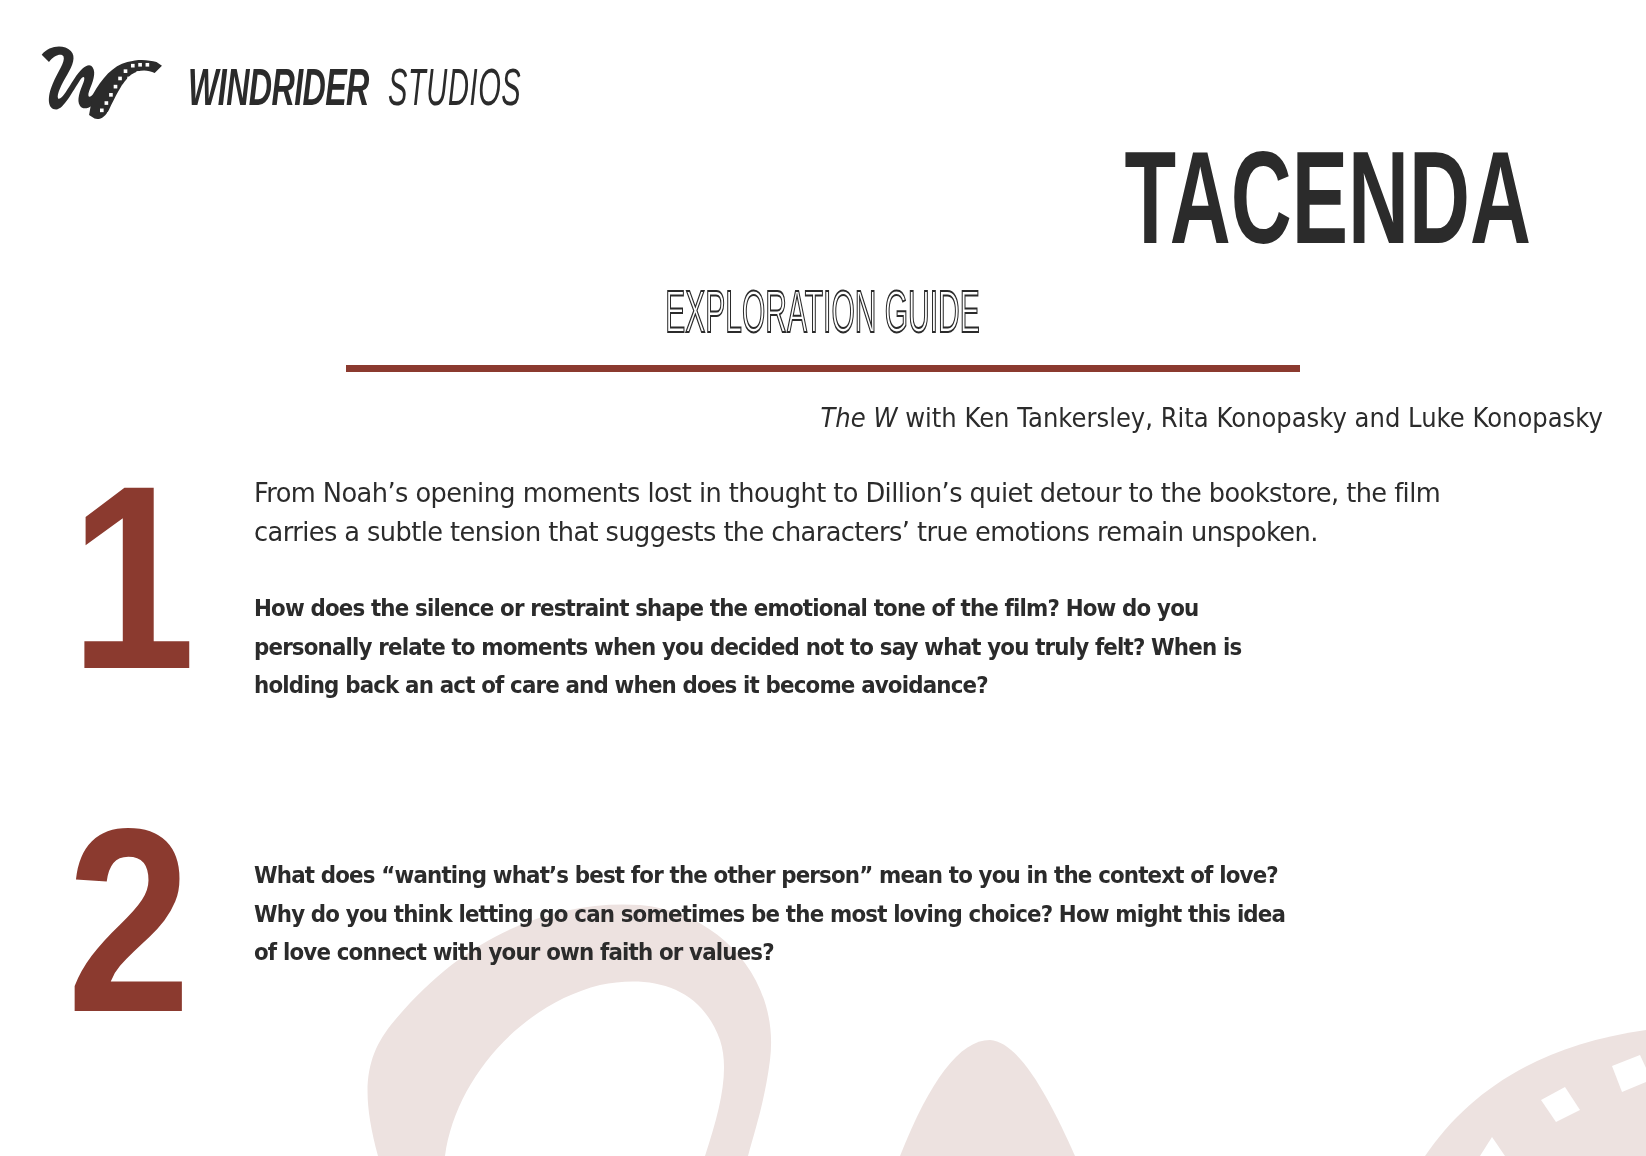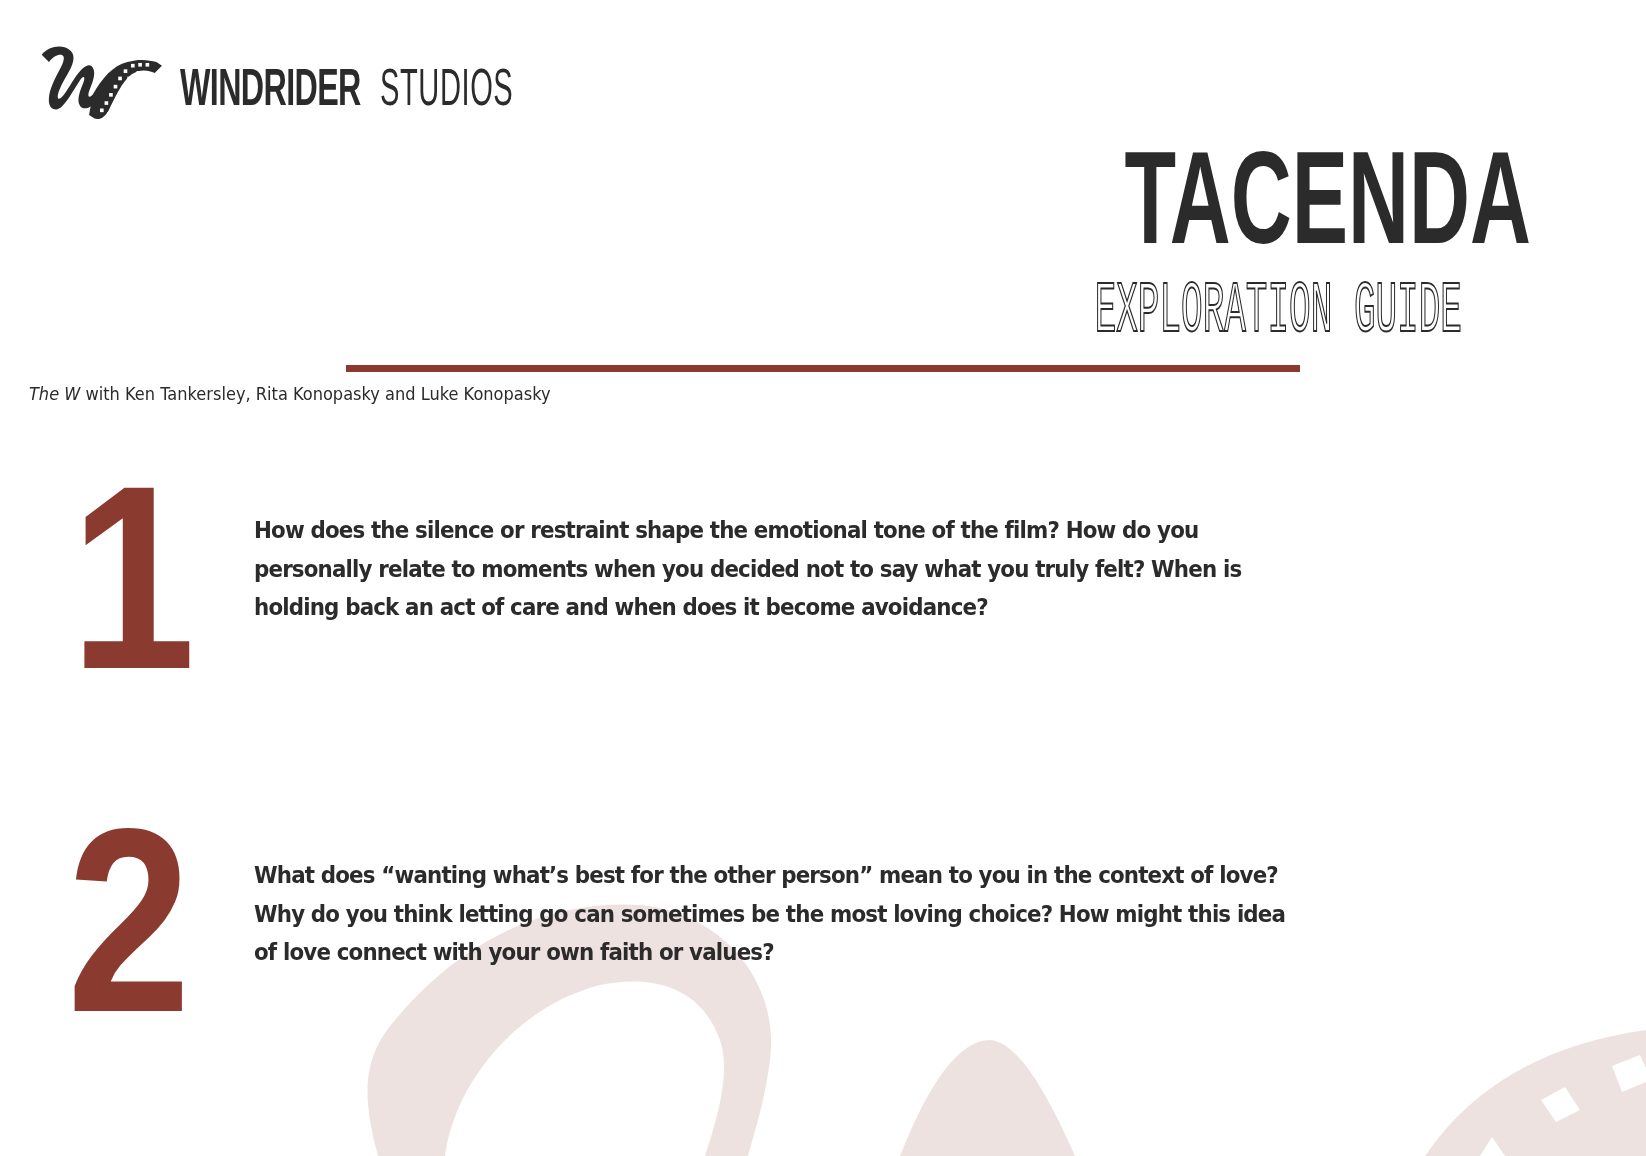--- a/index.html
+++ b/index.html
@@ -16,7 +16,7 @@
     
     .logo { left: 36px; top: 42px; height: 82px; display: flex; align-items: center; z-index: 2; }
     .logo-mark { width: 128px; height: 82px; }
-    .logo-text { display: flex; align-items: flex-end; margin-left: 16px; height: 60px; }
+    .logo-text { display: flex; align-items: flex-end; margin-left: 24px; height: 60px; font-style: italic; }
     .logo-bold {
       font-family: "Liberation Sans", sans-serif; font-weight: bold;
       font-size: 52px; line-height: 52px; letter-spacing: -1px;

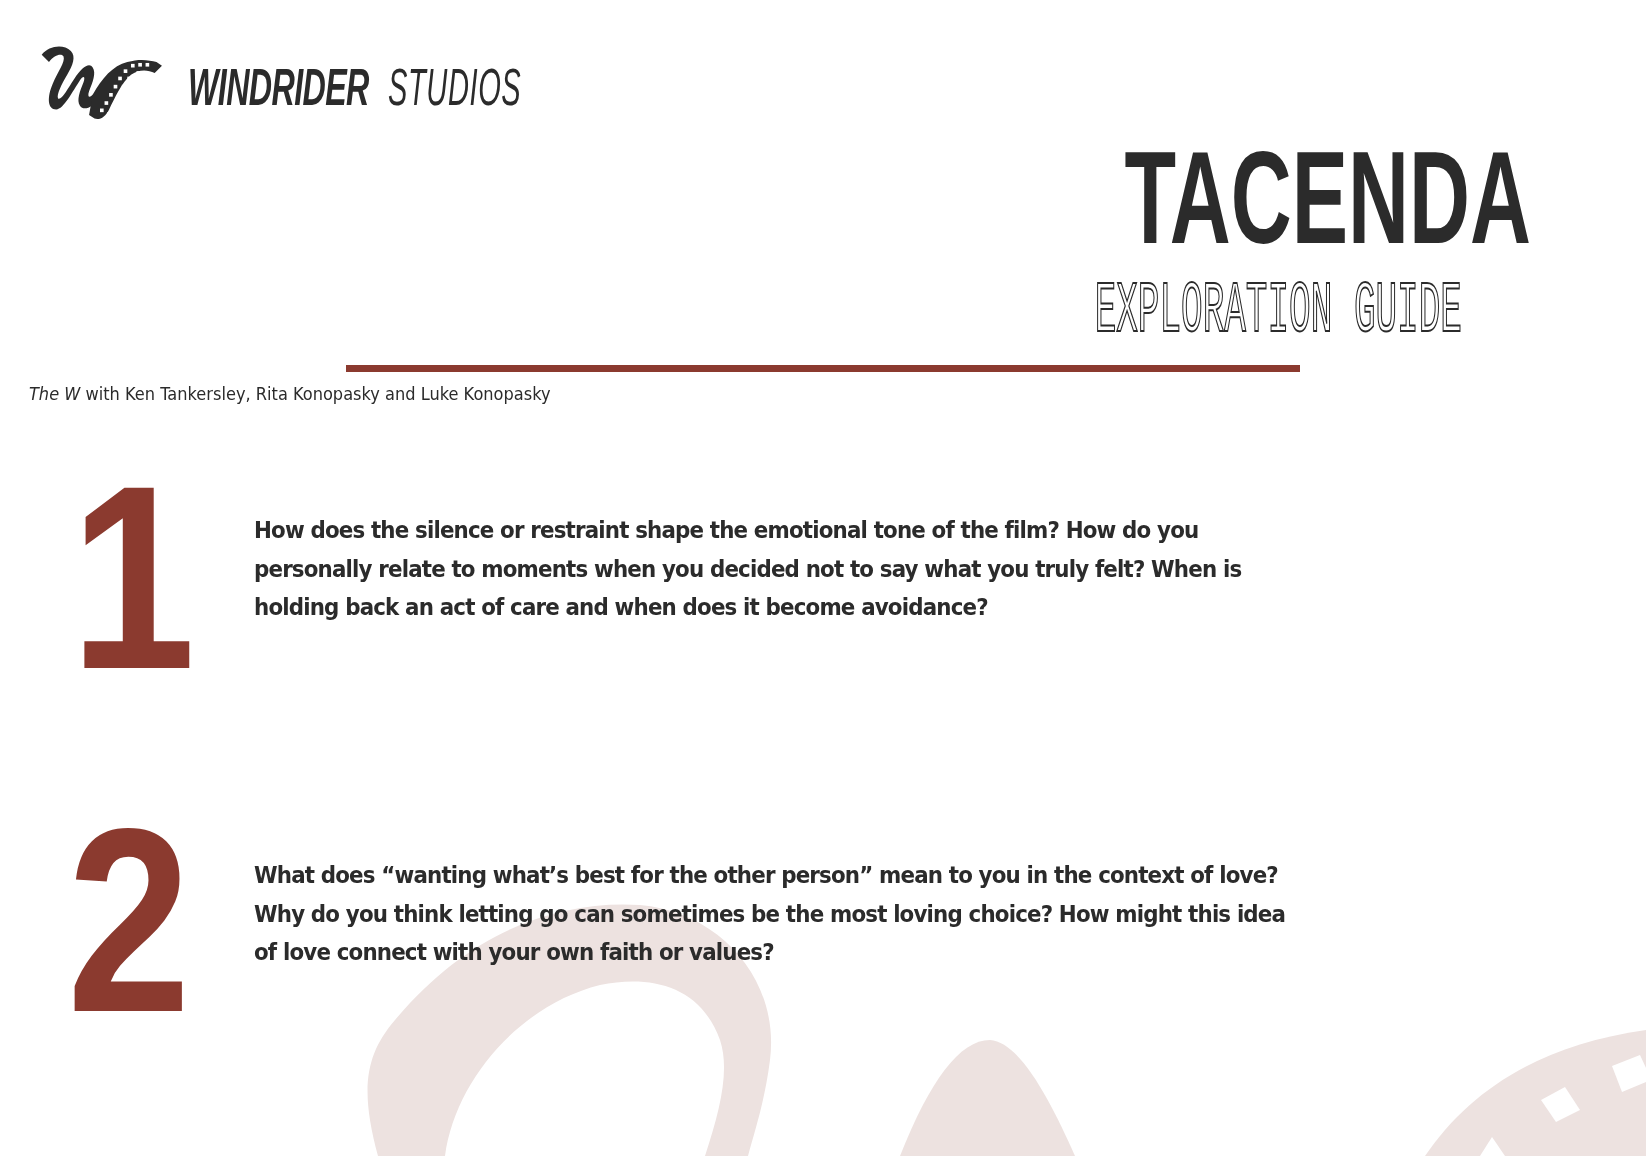--- a/index.html
+++ b/index.html
@@ -38,9 +38,9 @@
     }
     .title span { display: inline-block; transform: scaleX(0.64); transform-origin: center; letter-spacing: 0px; }
     .subtitle {
-      left: 0; width: 1646px; top: 270px; text-align: right; z-index: 2;
-      font-family: Liberation Mono, monospace; font-weight: 200;
-      font-size: 72px; line-height: 84px; color: #2b2b2b;
+      left: 0; width: 1646px; top: 270px; text-align: center; z-index: 2;
+      font-family: Liberation Sans, sans-serif; font-weight: 200;
+      font-size: 60px; line-height: 84px; color: #2b2b2b;
     }
     .subtitle span { display: inline-block; transform: scaleX(0.50); transform-origin: center; -webkit-text-stroke: 0px; font-weight: 100; color: transparent; -webkit-text-stroke-width: 2px; -webkit-text-stroke-color: #2b2b2b; }
     .rule { left: 346px; top: 365px; width: 954px; height: 7px; background: #8b3a2f; z-index: 2; }

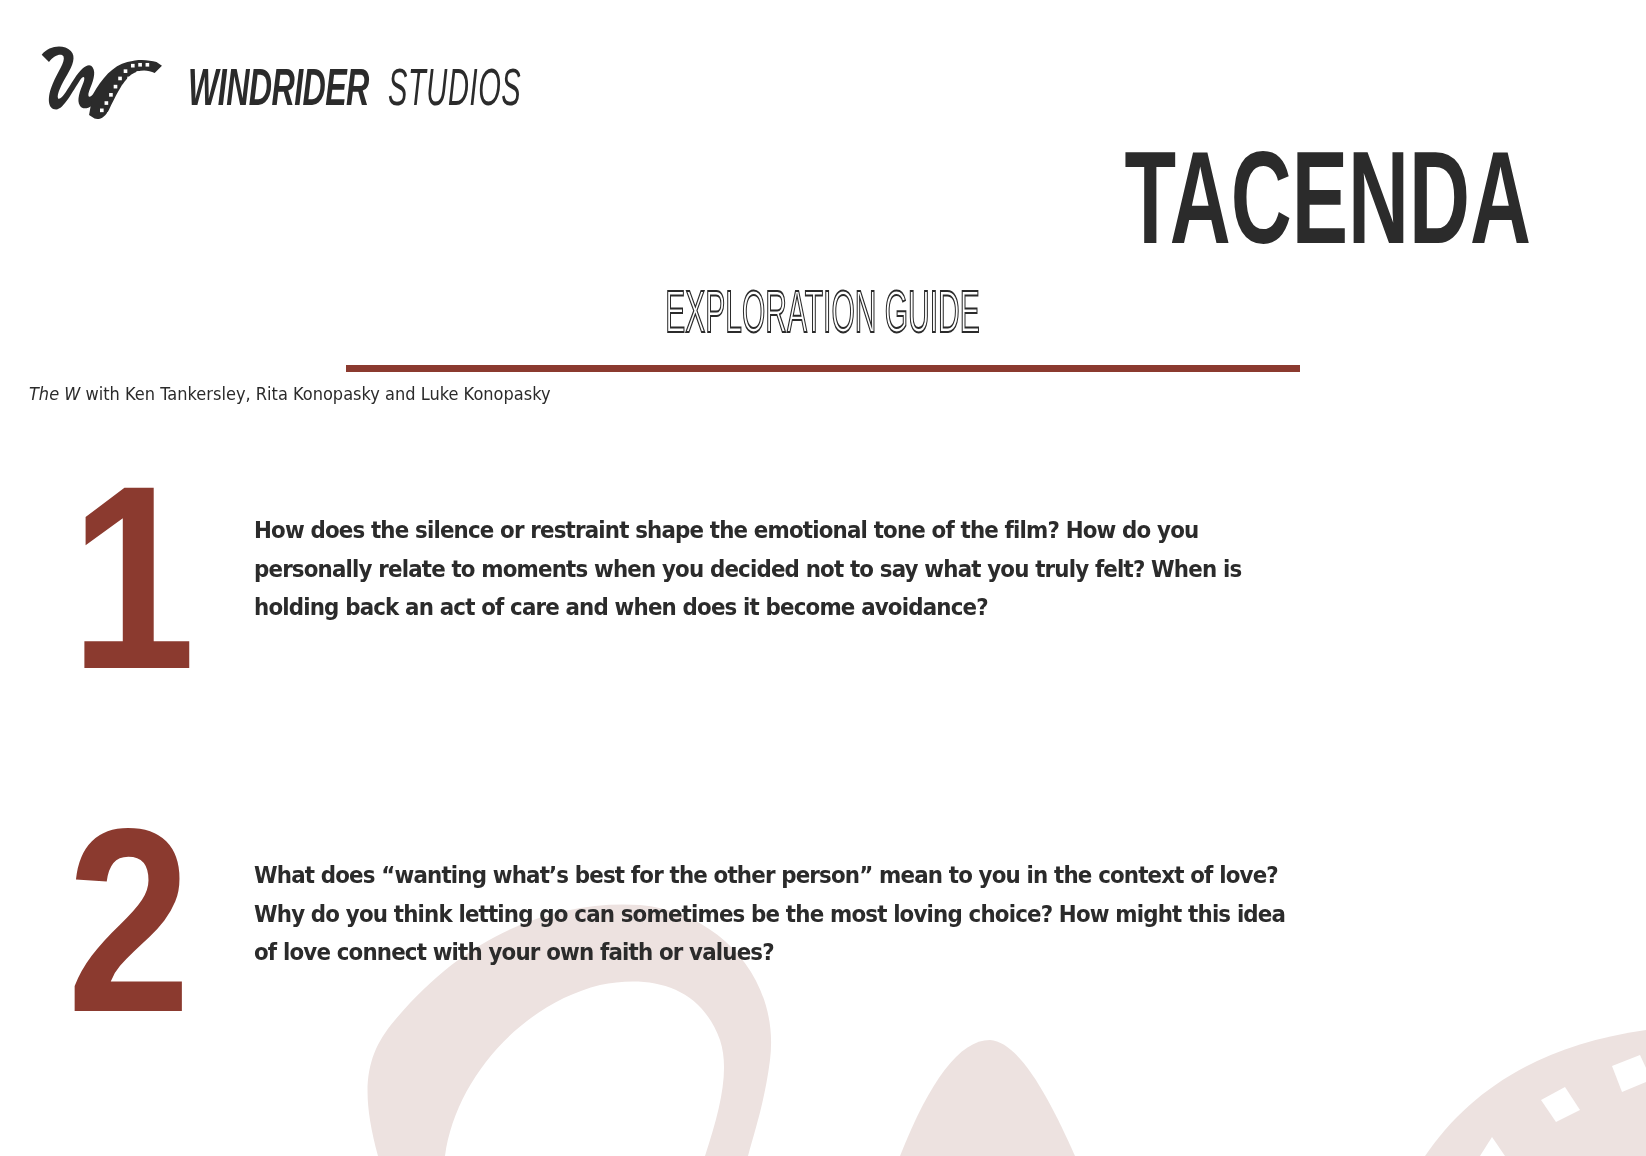--- a/index.html
+++ b/index.html
@@ -45,8 +45,8 @@
     .subtitle span { display: inline-block; transform: scaleX(0.50); transform-origin: center; -webkit-text-stroke: 0px; font-weight: 100; color: transparent; -webkit-text-stroke-width: 2px; -webkit-text-stroke-color: #2b2b2b; }
     .rule { left: 346px; top: 365px; width: 954px; height: 7px; background: #8b3a2f; z-index: 2; }
     .credits {
-      left: 0; width: 1646px; top: 376px; text-align: left; z-index: 2;
-      font-family: "DejaVu Sans", sans-serif; font-size: 18px; line-height: 36px; color: #2b2b2b;
+      left: 0; width: 1646px; top: 400px; text-align: right; z-index: 2;
+      font-family: "DejaVu Sans", sans-serif; font-size: 27px; line-height: 36px; color: #2b2b2b;
     }
     .credits .film { font-style: italic; }
     .credits span.inner { display: inline-block; transform: scaleX(0.9); transform-origin: center; }

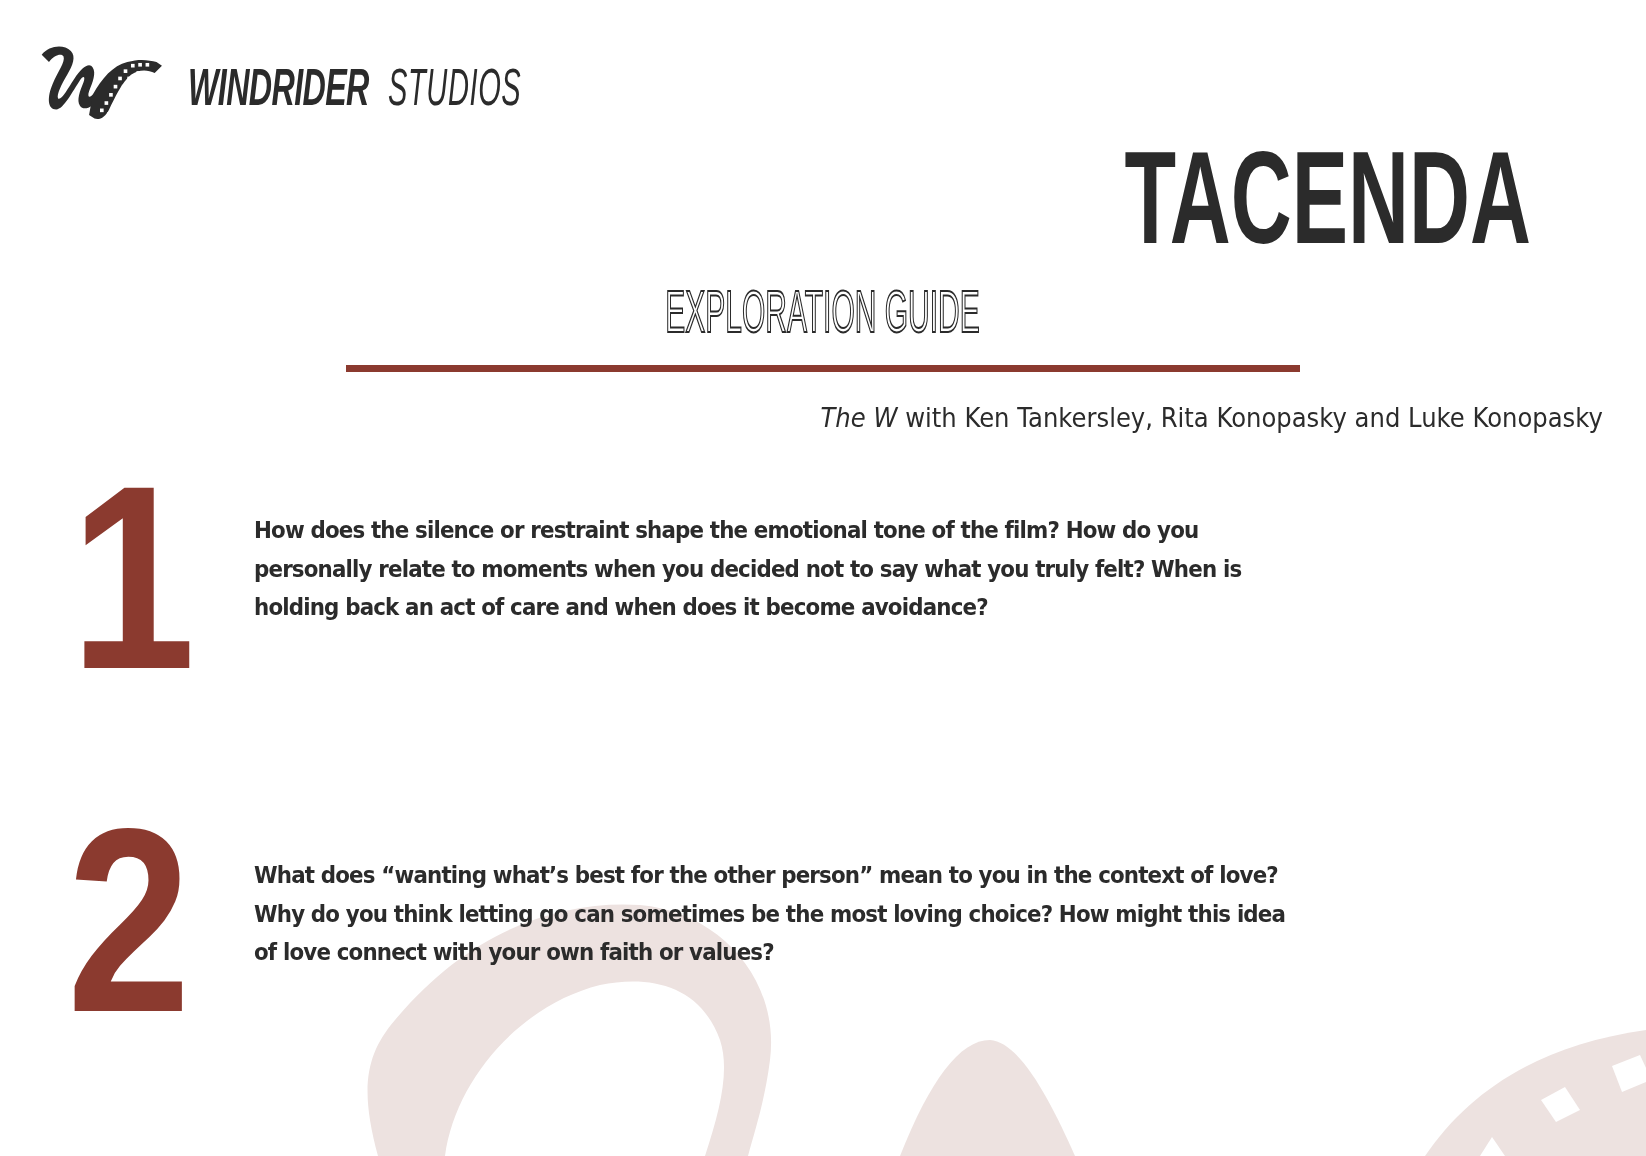--- a/index.html
+++ b/index.html
@@ -139,6 +139,10 @@
   <span>1</span>
 </div>
 <div class="abs block block-1">
+  <div class="intro">
+    <span class="ln">From Noah’s opening moments lost in thought to Dillion’s quiet detour to the bookstore, the film</span>
+    <span class="ln">carries a subtle tension that suggests the characters’ true emotions remain unspoken.</span>
+  </div>
   <div class="question">
     <span class="ln">How does the silence or restraint shape the emotional tone of the film? How do you</span>
     <span class="ln">personally relate to moments when you decided not to say what you truly felt? When is</span>

